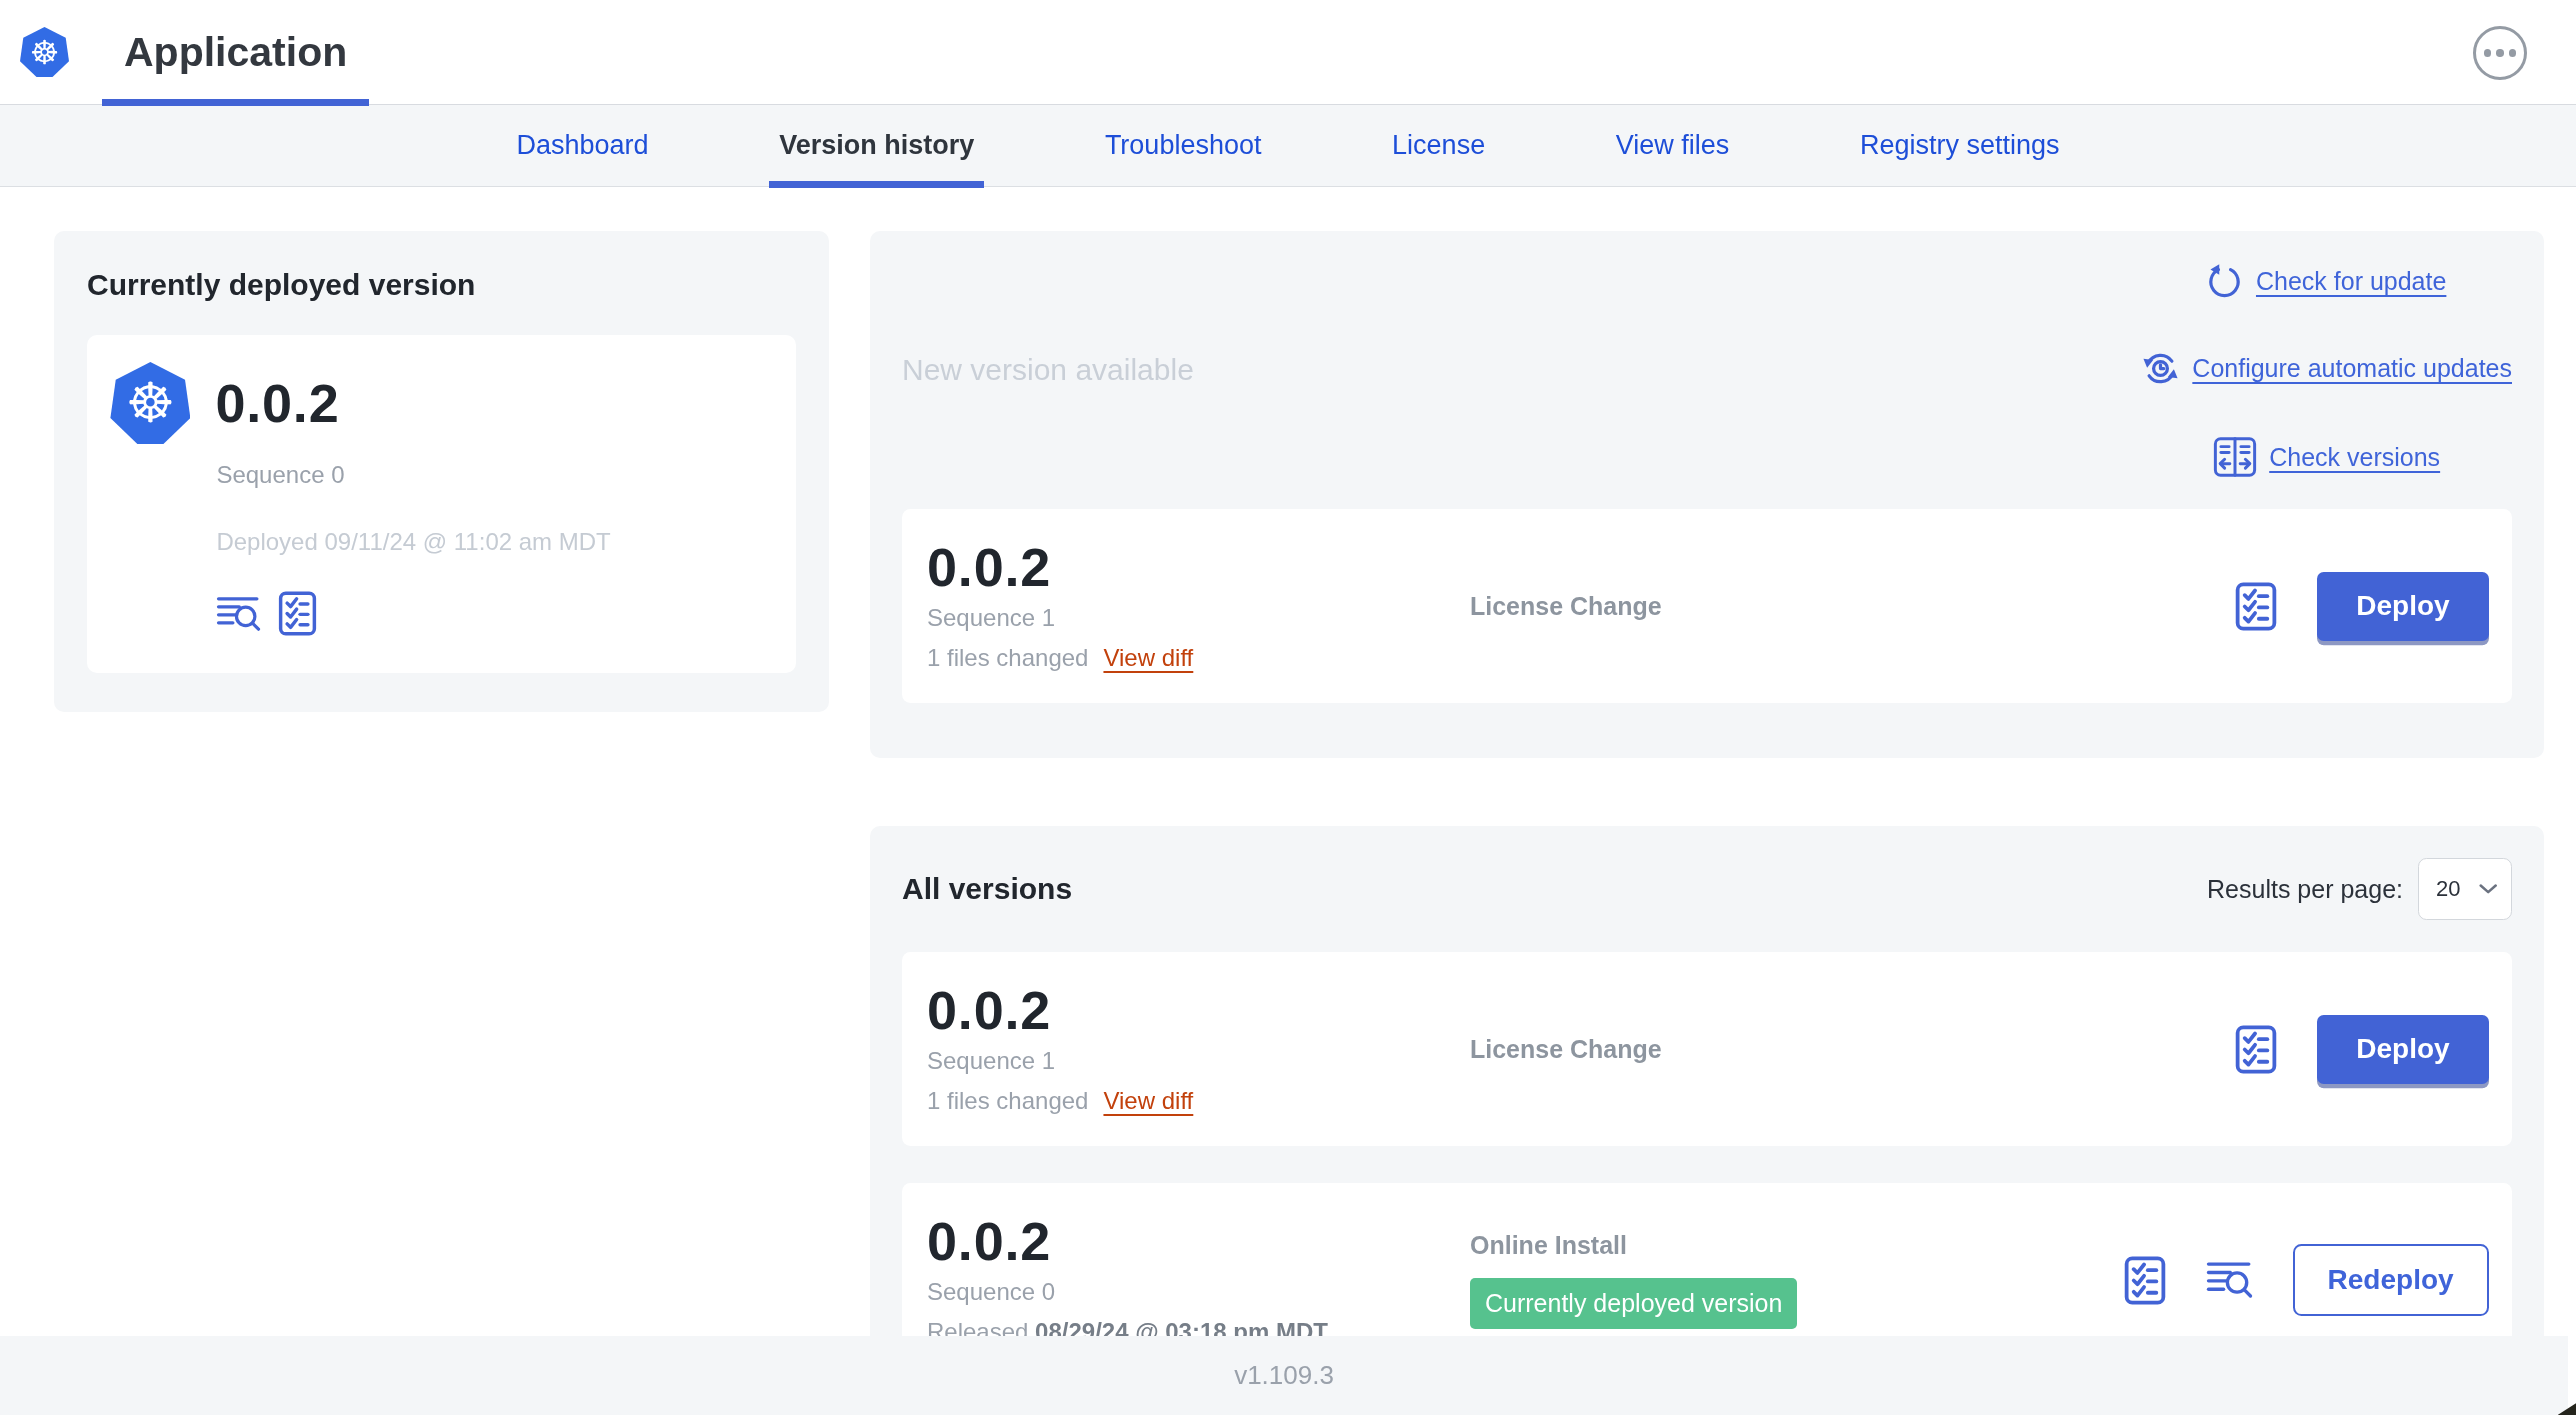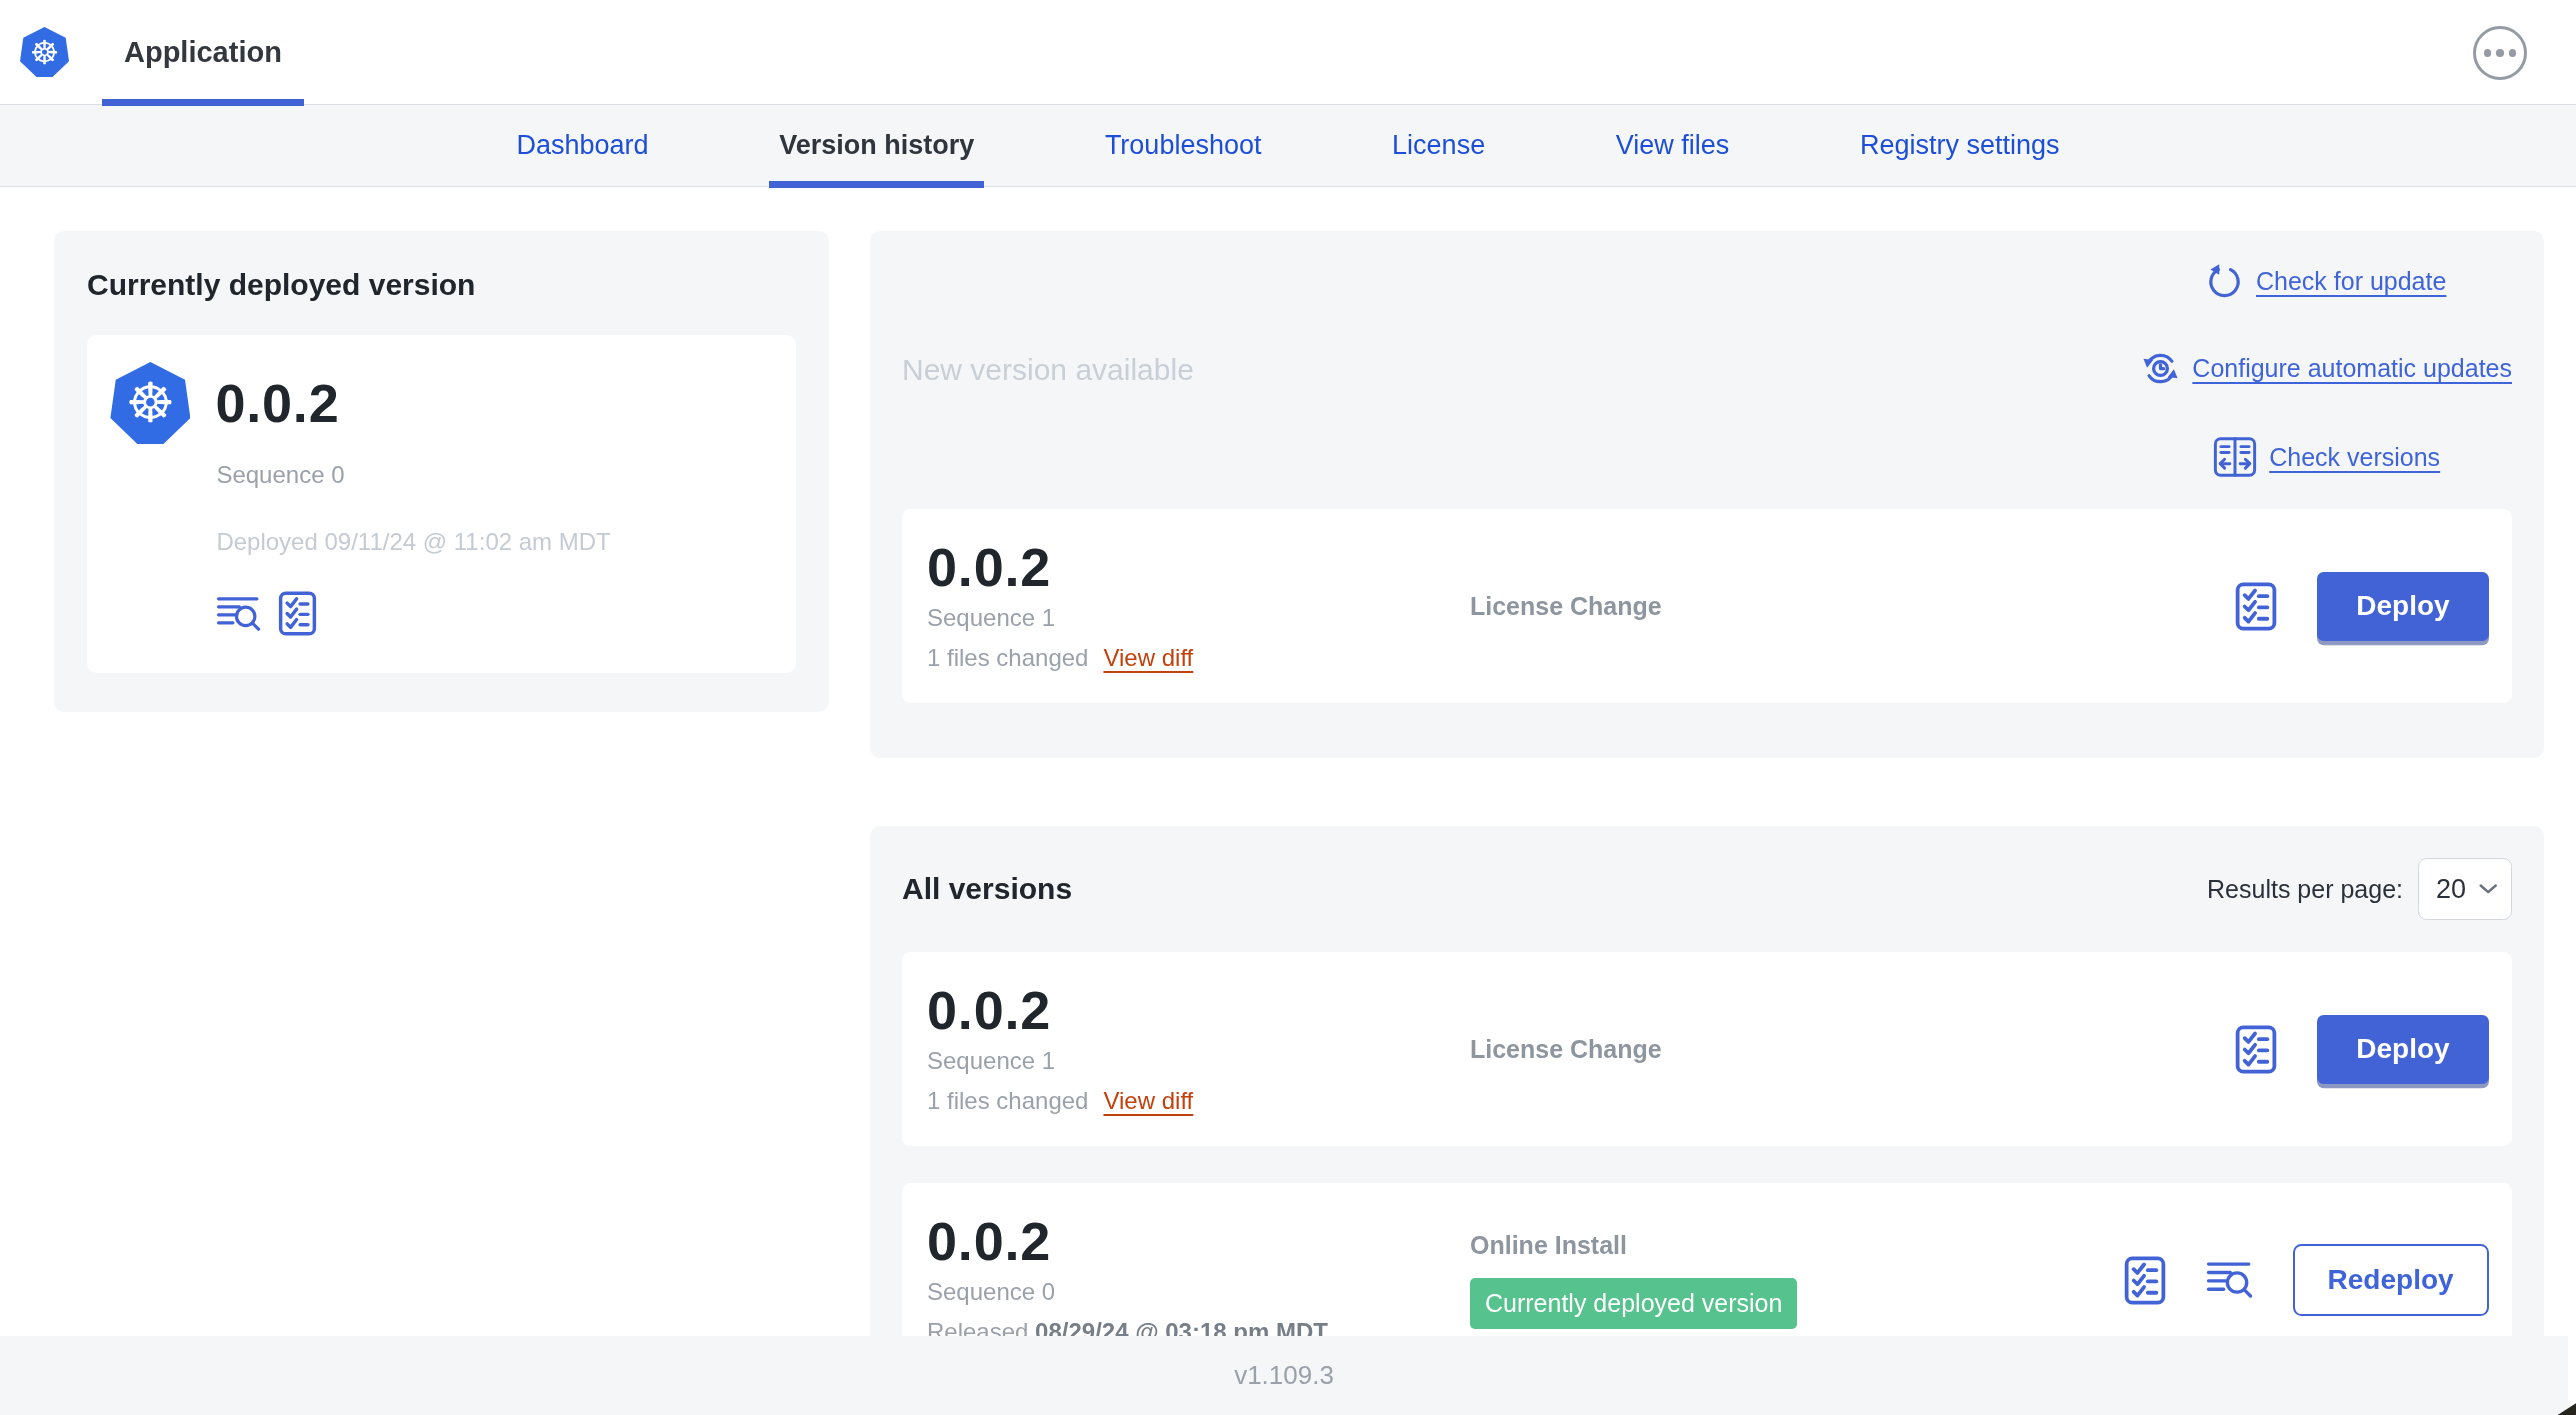--- a/index.html
+++ b/index.html
@@ -11,7 +11,7 @@
   .k8s-hepta { background: #326ce5; clip-path: polygon(50% 0%, 93.3% 21.6%, 100% 68.4%, 66.3% 100%, 33.7% 100%, 0% 68.4%, 6.7% 21.6%); display: flex; align-items: center; justify-content: center; color: #fff; }
   .logo-top { width: 49px; height: 50px; font-size: 33px; margin-left: 20px; }
   .app-tab { margin-left: 33px; height: 100%; display: flex; align-items: center; padding: 0 22px; position: relative; cursor: pointer; }
-  .app-tab-label { font-size: 29px; font-weight: 700; color: #33383f; }
+  .app-tab-label { font-size: 41px; font-weight: 700; color: #33383f; }
   .app-tab::after { content: ""; position: absolute; left: 0; right: 0; bottom: -1.7px; height: 6.7px; background: #4263d5; }
   .menu-btn { position: absolute; right: 49px; top: 26px; width: 54px; height: 54px; border-radius: 50%; border: 3.3px solid #949ba4; background: #fff; display: flex; align-items: center; justify-content: center; gap: 5px; cursor: pointer; padding: 0; }
   .menu-btn .dot { width: 7.5px; height: 7.5px; border-radius: 50%; background: #949ba4; }

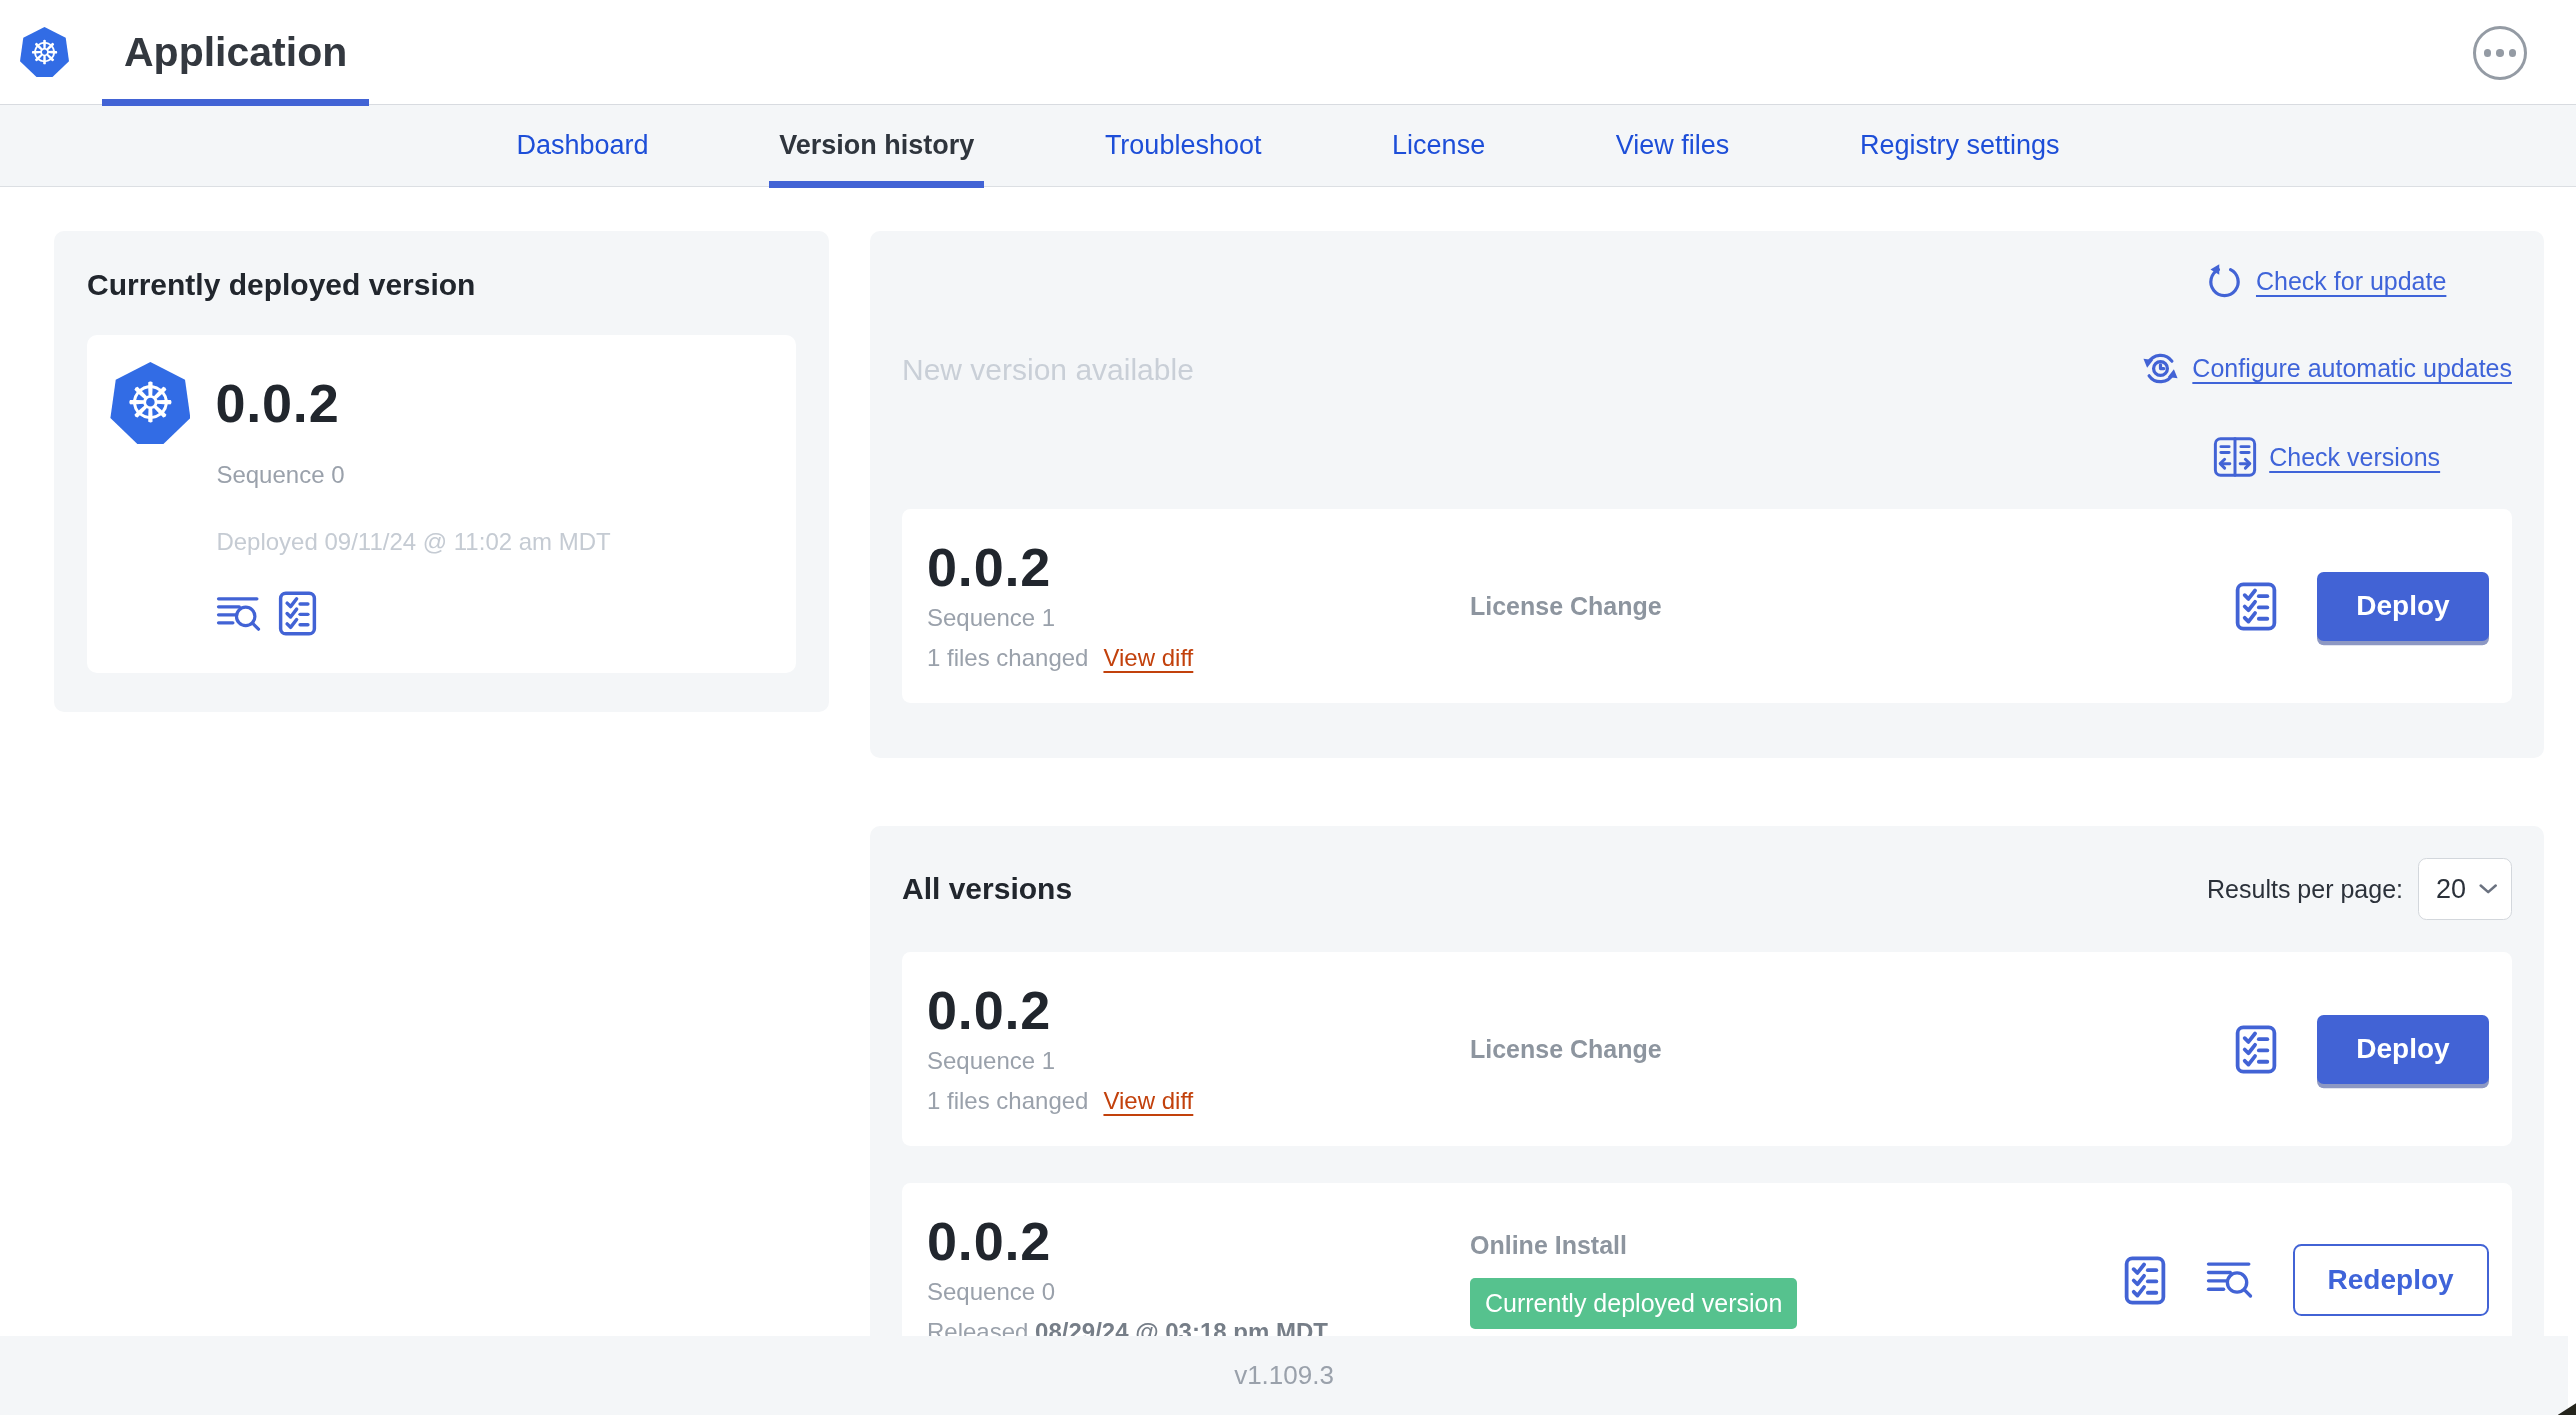--- a/index.html
+++ b/index.html
@@ -48,7 +48,7 @@
 
   .rpp { display: flex; align-items: center; gap: 15px; }
   .rpp-label { font-size: 25px; color: #2b313a; }
-  .rpp-select { width: 94px; height: 62px; background: #fff; border: 1.7px solid #d3d7dc; border-radius: 8.4px; display: flex; align-items: center; justify-content: space-between; padding: 0 13.4px 0 17px; font-size: 27px; color: #2b313a; cursor: pointer; }
+  .rpp-select { width: 94px; height: 62px; background: #fff; border: 1.7px solid #d3d7dc; border-radius: 8.4px; display: flex; align-items: center; justify-content: space-between; padding: 0 13.4px 0 17px; font-size: 22px; color: #2b313a; cursor: pointer; }
 
   .version-row { background: #fff; border-radius: 8.4px; height: 194px; display: flex; align-items: center; padding: 0 23.4px 0 25px; }
   .version-row + .version-row { margin-top: 37px; }

